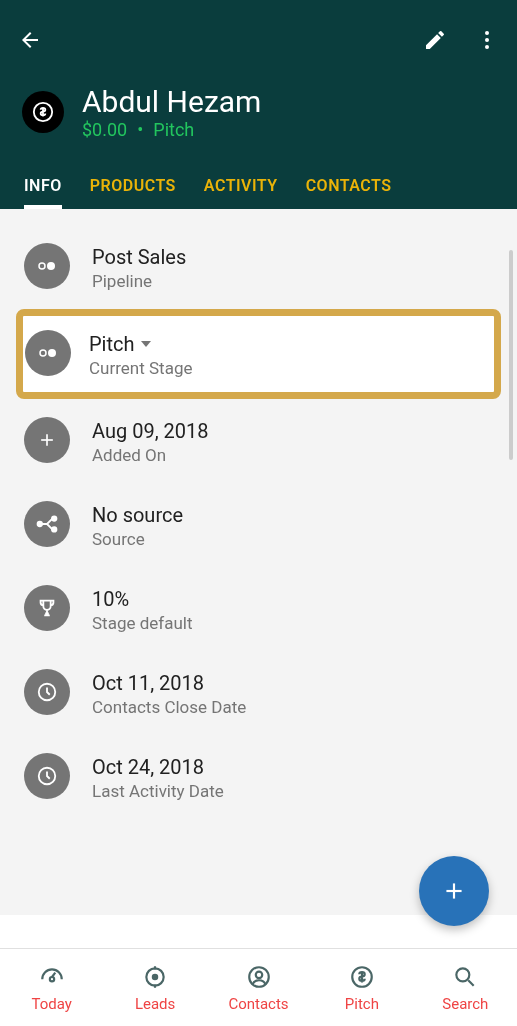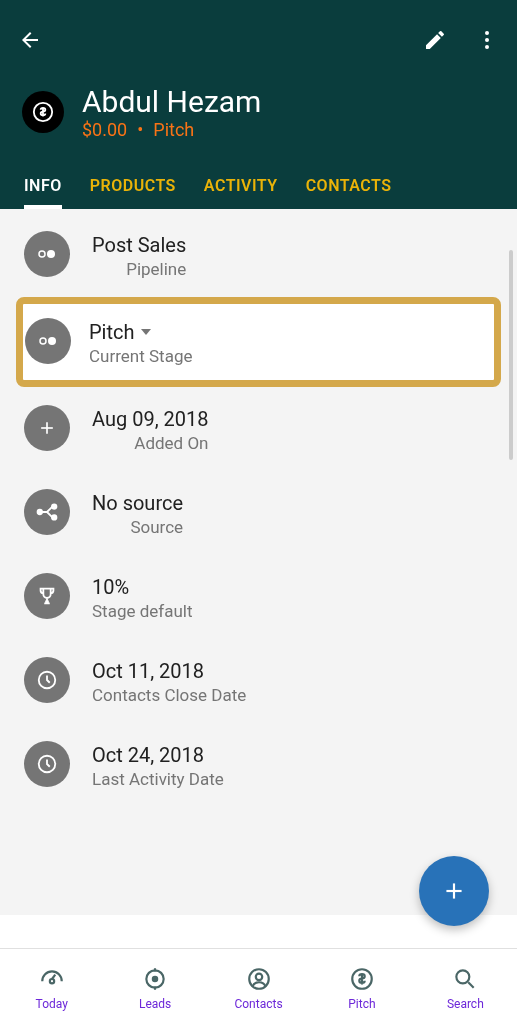--- a/index.html
+++ b/index.html
@@ -58,7 +58,7 @@
     }
     .subtitle {
       font-size: 18px;
-      color: #f97316;
+      color: #22c55e;
       display: flex;
       align-items: center;
       gap: 10px;

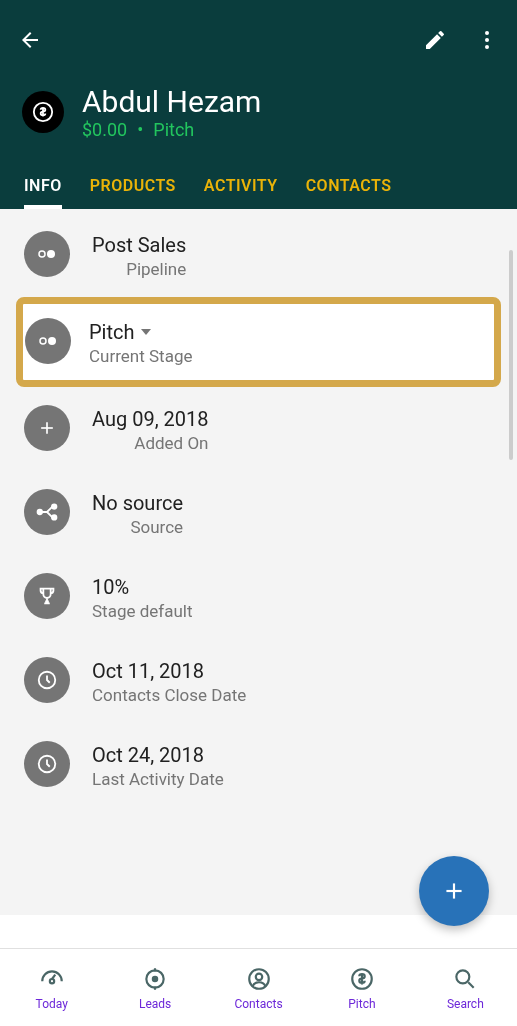--- a/index.html
+++ b/index.html
@@ -85,7 +85,7 @@
       background: #f4f4f4;
       height: calc(100% - 242px - 78px);
       overflow-y: auto;
-      padding: 4px 0;
+      padding: 16px 0;
     }
     .row {
       display: flex;

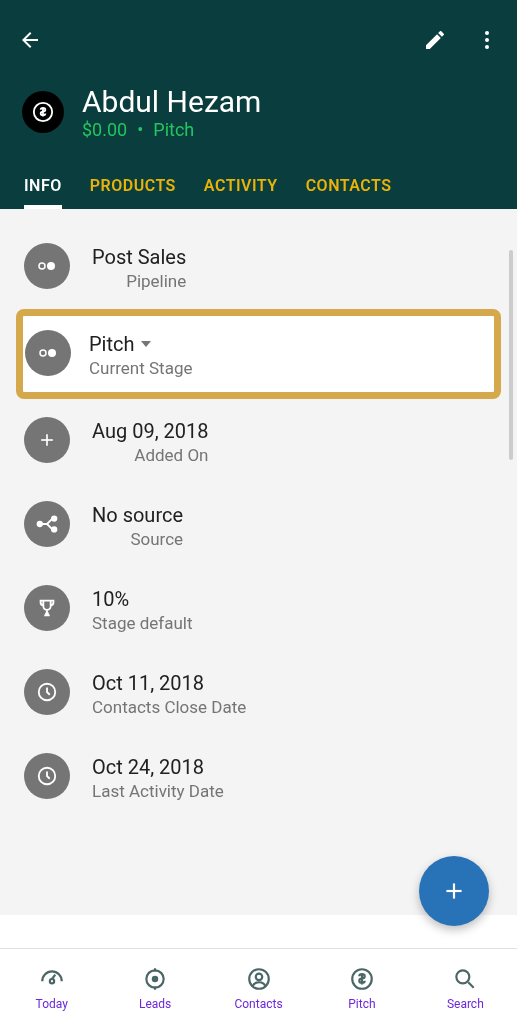--- a/index.html
+++ b/index.html
@@ -121,7 +121,6 @@
     .row-label {
       font-size: 17px;
       color: #757575;
-      text-align: right;
     }
     .highlighted {
       border: 7px solid #d4a84b;

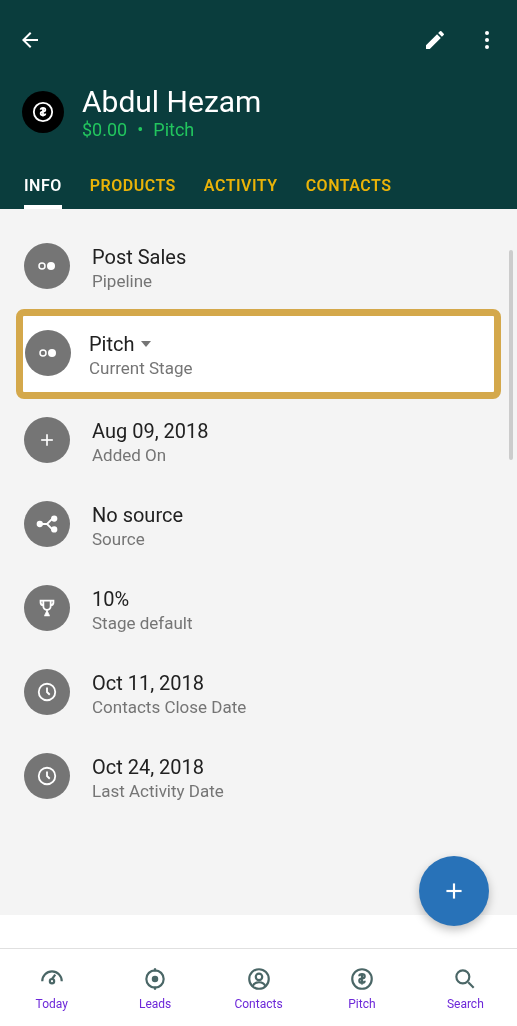--- a/index.html
+++ b/index.html
@@ -174,8 +174,8 @@
       justify-content: center;
     }
     .nav-label {
-      font-size: 12px;
-      color: #6d28d9;
+      font-size: 15px;
+      color: #ef4444;
     }
     .scrollbar-hint {
       position: absolute;

